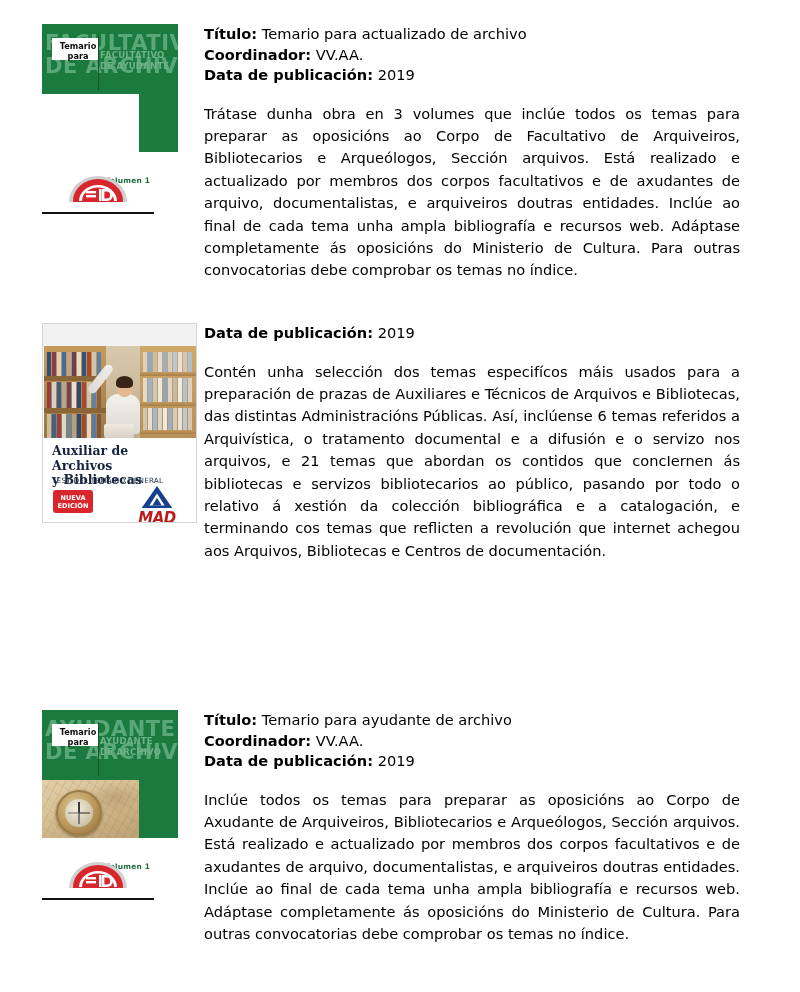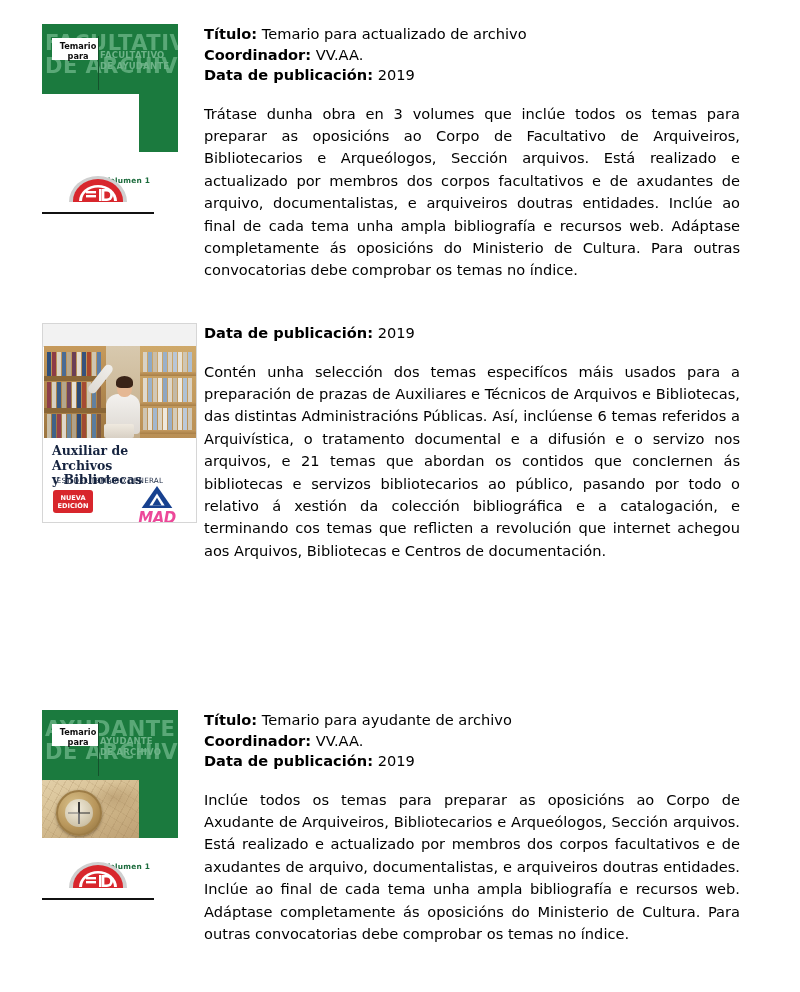--- a/index.html
+++ b/index.html
@@ -322,7 +322,7 @@
     font-weight: bold;
     font-style: italic;
     font-size: 15px;
-    color: #ec4899;
+    color: #b91c1c;
     letter-spacing: -0.5px;
     line-height: 16px;
   }

